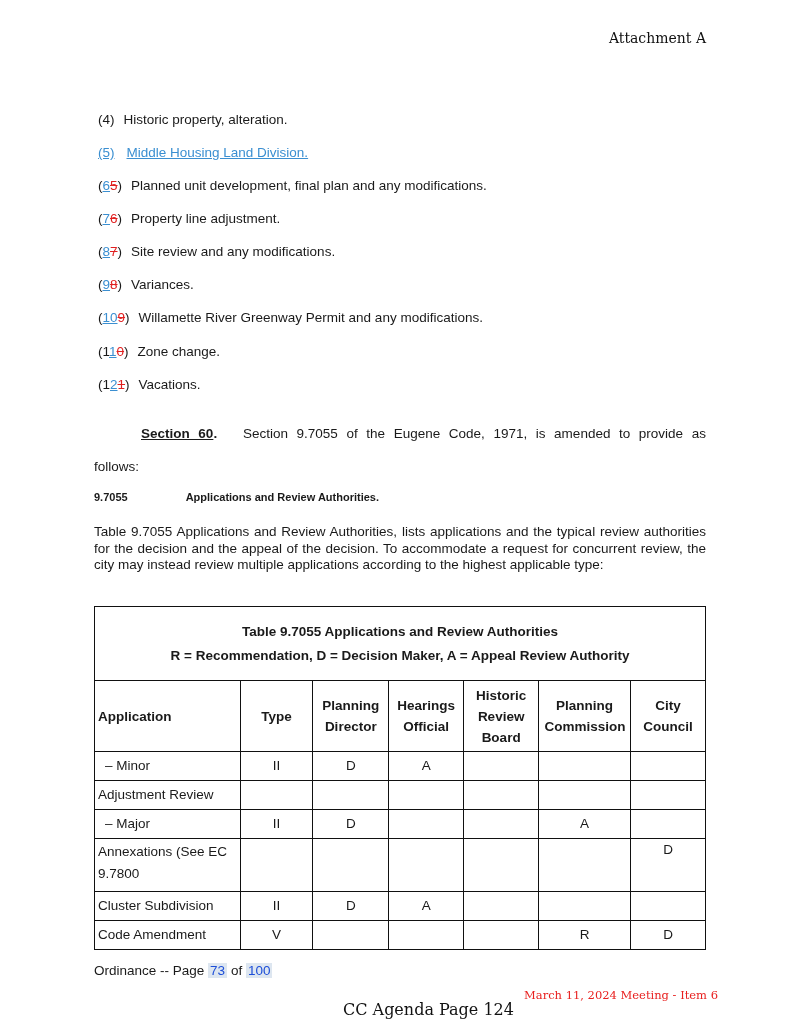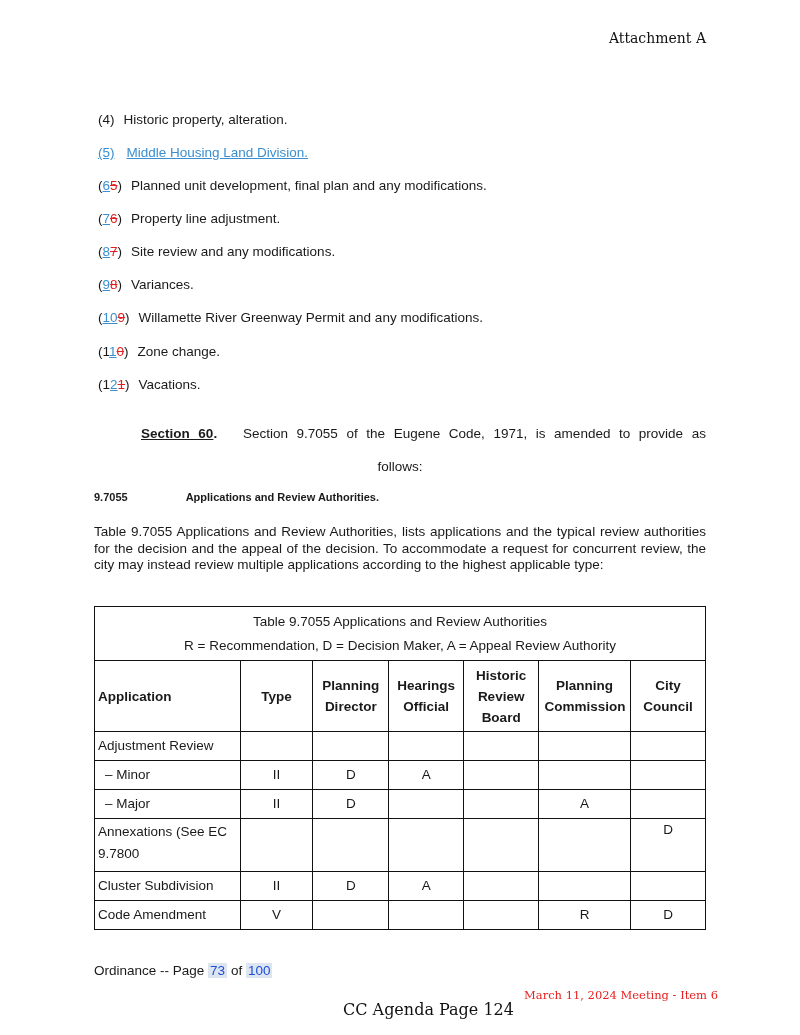--- a/index.html
+++ b/index.html
@@ -13,7 +13,7 @@
   .del { color: #e02020; text-decoration: line-through; text-decoration-color: #e02020; }
   .gap { display: inline-block; width: 9px; }
   .gap2 { display: inline-block; width: 12px; }
-  .sec { left: 94px; width: 612px; font-size: 13.5px; line-height: 18px; text-align: center; }
+  .sec { left: 94px; width: 612px; font-size: 13.5px; line-height: 18px; }
   .sec .lead { font-weight: bold; text-decoration: underline; }
   .heading { left: 94px; font-size: 11px; font-weight: bold; white-space: nowrap; }
   .para { left: 94px; width: 612px; font-size: 13.5px; line-height: 16.5px; text-align: justify; }

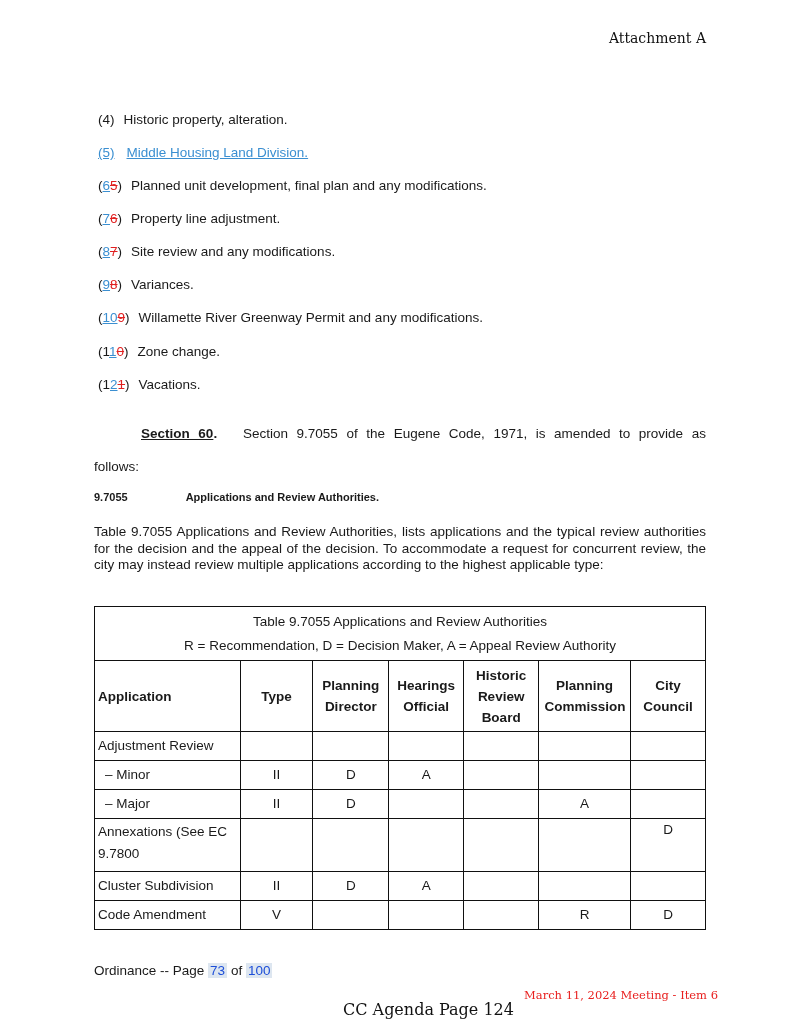--- a/index.html
+++ b/index.html
@@ -20,7 +20,7 @@
   table { position: absolute; left: 94px; top: 606px; width: 612px; border-collapse: collapse;
           font-size: 13.5px; }
   td, th { border: 1px solid #111; padding: 0 3px; }
-  .caption-row td { text-align: center; font-weight: normal; height: 53px; line-height: 24px; padding: 0; }
+  .caption-row td { text-align: center; font-weight: bold; height: 53px; line-height: 24px; padding: 10px; }
   th { font-weight: bold; text-align: center; height: 70px; line-height: 21px; }
   th.first { text-align: left; }
   td.cell { text-align: center; height: 28px; line-height: 16px; }

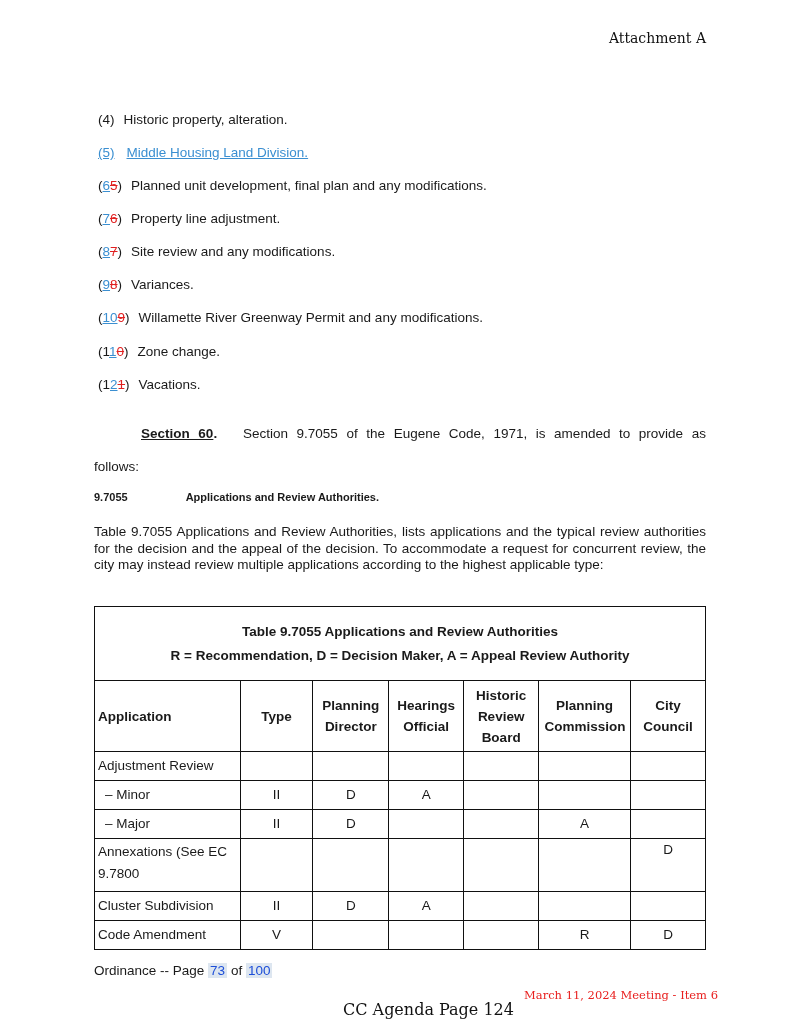--- a/index.html
+++ b/index.html
@@ -111,19 +111,19 @@
     <th><span style="display:inline-block;width:55px">City Council</span></th>
   </tr>
   <tr>
-    <td class="app">Adjustment Review</td>
-    <td class="cell"></td>
-    <td class="cell"></td>
-    <td class="cell"></td>
+    <td class="app indent">– Minor</td>
+    <td class="cell">II</td>
+    <td class="cell">D</td>
+    <td class="cell">A</td>
     <td class="cell"></td>
     <td class="cell"></td>
     <td class="cell"></td>
   </tr>
   <tr>
-    <td class="app indent">– Minor</td>
-    <td class="cell">II</td>
-    <td class="cell">D</td>
-    <td class="cell">A</td>
+    <td class="app">Adjustment Review</td>
+    <td class="cell"></td>
+    <td class="cell"></td>
+    <td class="cell"></td>
     <td class="cell"></td>
     <td class="cell"></td>
     <td class="cell"></td>

